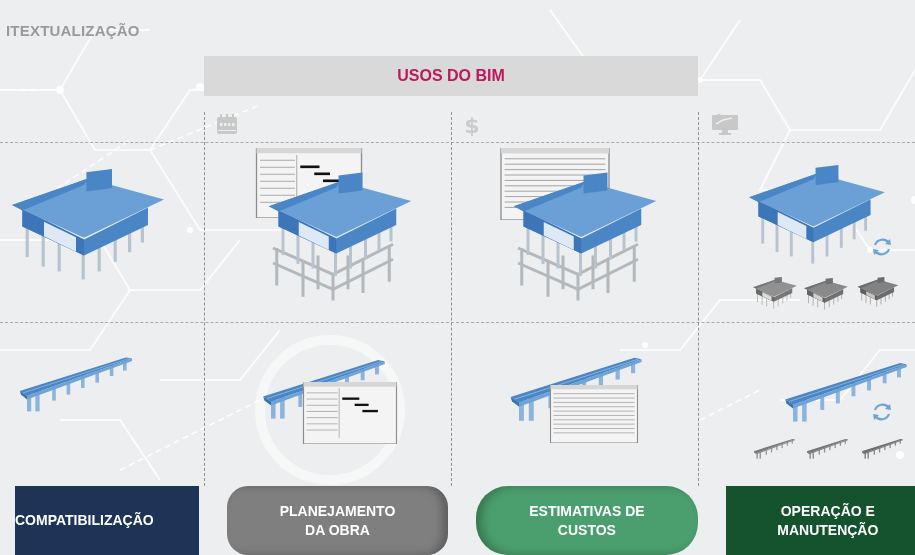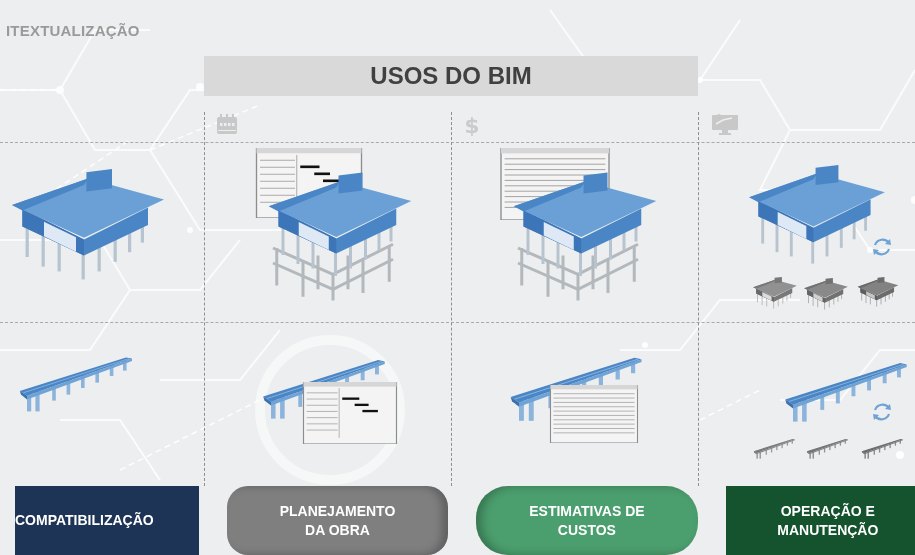--- a/index.html
+++ b/index.html
@@ -8,7 +8,7 @@
   .bg-lines{position:absolute;left:0;top:0;width:915px;height:555px;}
   .section-title{position:absolute;left:0;top:22px;font-size:15px;font-weight:bold;color:#9a9a9a;letter-spacing:0.2px;margin-left:6px;}
   .title-box{position:absolute;left:204px;top:56px;width:494px;height:40px;background:#d9d9d9;display:flex;align-items:center;justify-content:center;}
-  .title-box span{font-size:24px;font-weight:bold;color:#404040;}
+  .title-box span{font-size:16px;font-weight:bold;color:#be185d;}
   .hdash{position:absolute;left:0;width:915px;height:0;border-top:1.5px dashed #a9a9a9;}
   .vdash{position:absolute;top:112px;height:374px;width:0;border-left:1.5px dashed #8f8f8f;}
   .col-icon{position:absolute;top:112px;width:24px;height:24px;}

